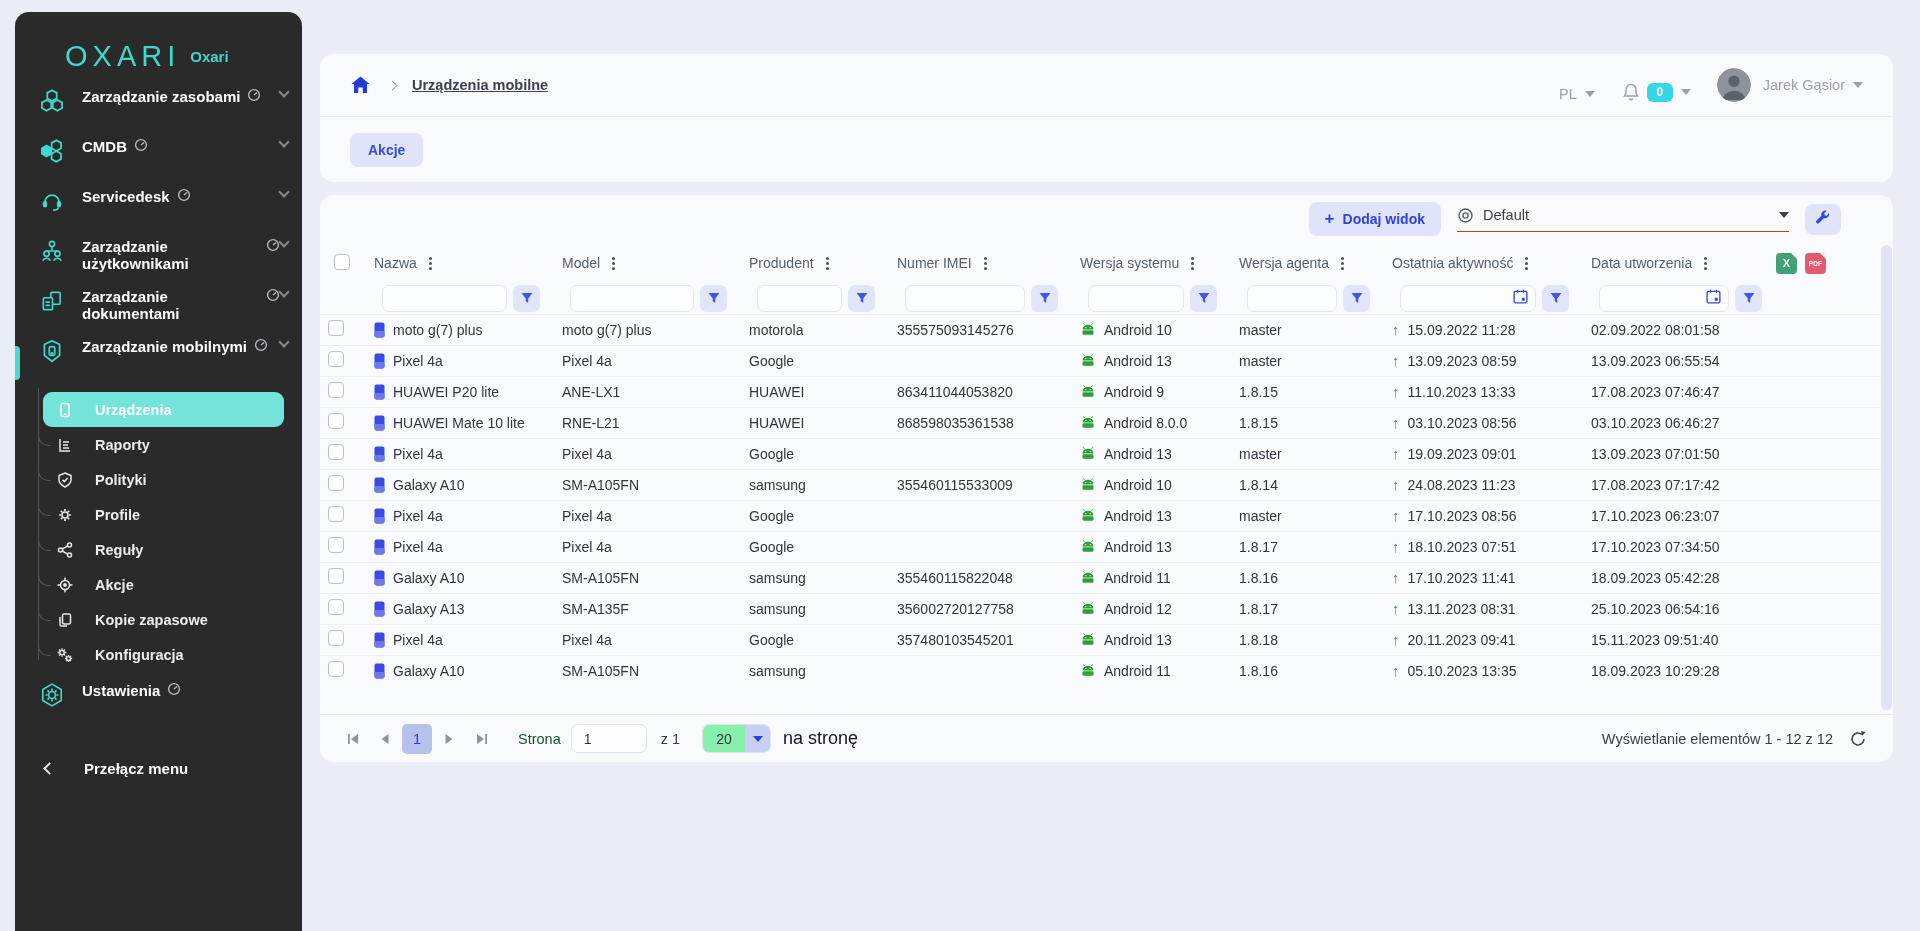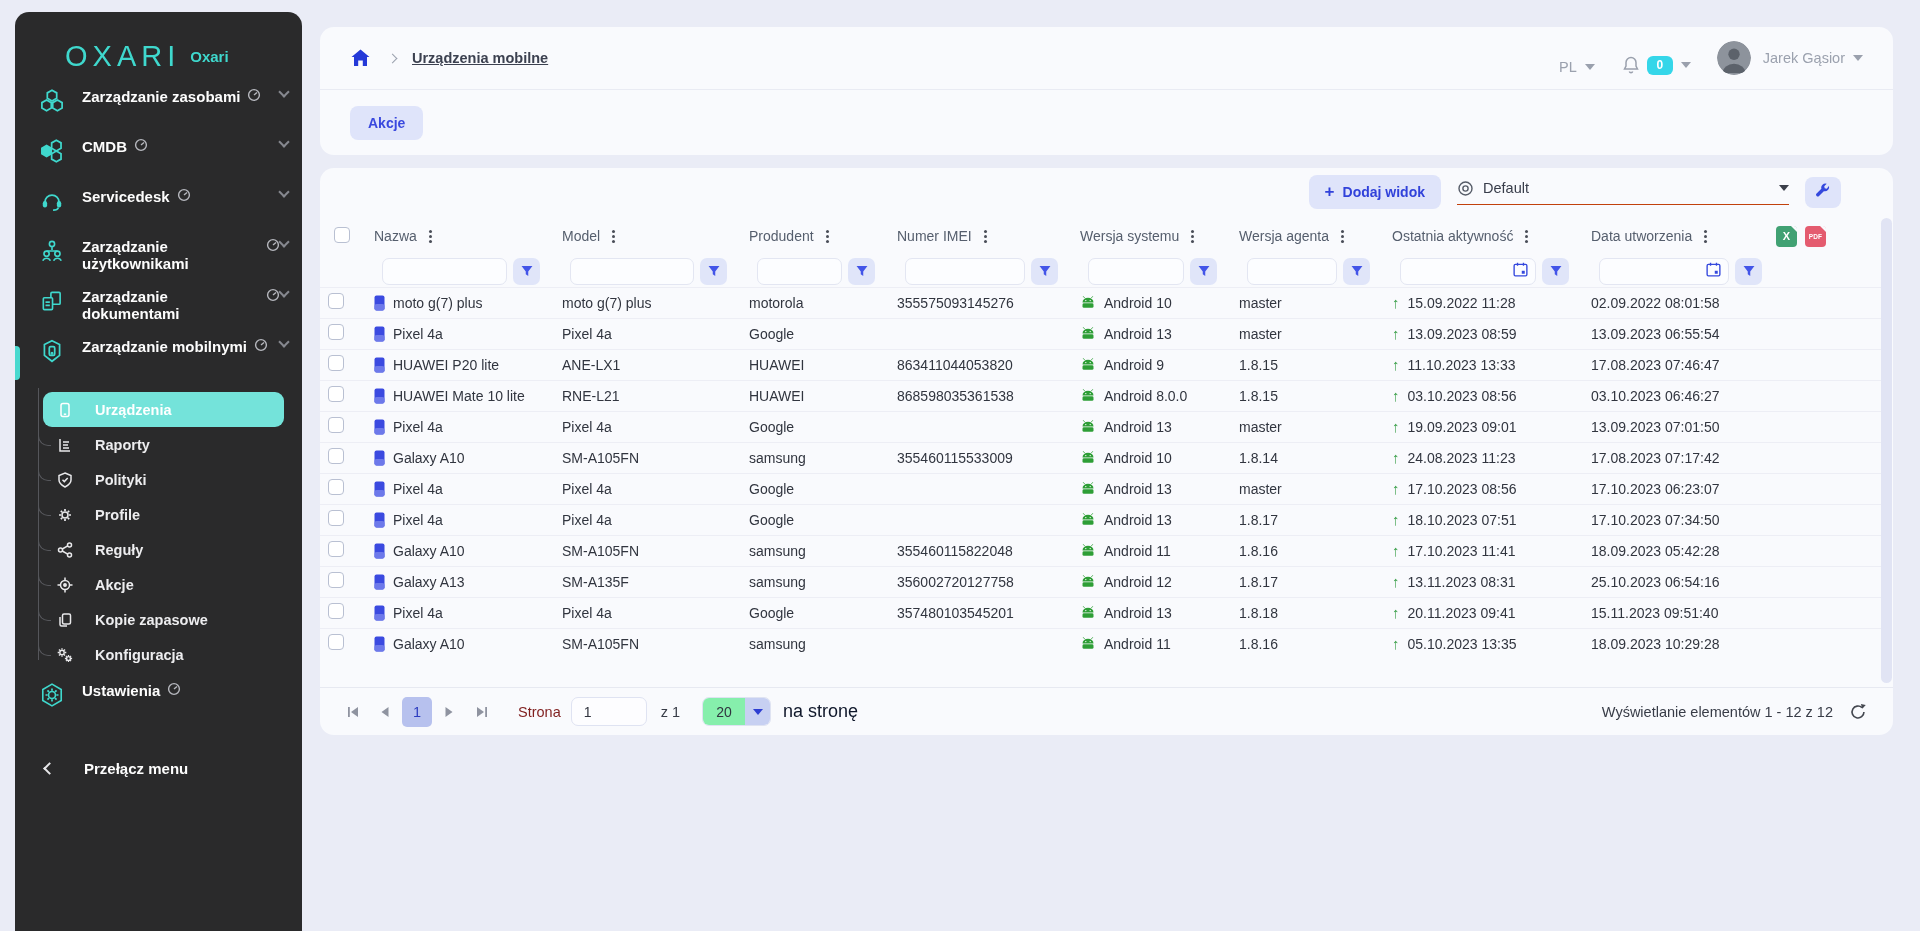--- a/index.html
+++ b/index.html
@@ -58,7 +58,7 @@
   .toggle-label { margin-left:30px; font-size:15px; font-weight:bold; color:#fdfdfd; }
 
   
-  .card { position:absolute; background:#f9fafd; border-radius:14px; }
+  .card { position:absolute; background:#f9fafd; border-radius:14px;margin-top:27px; }
   .card1 { left:320px; top:27px; width:1573px; height:128px; }
   .card2 { left:320px; top:168px; width:1573px; height:567px; }
 

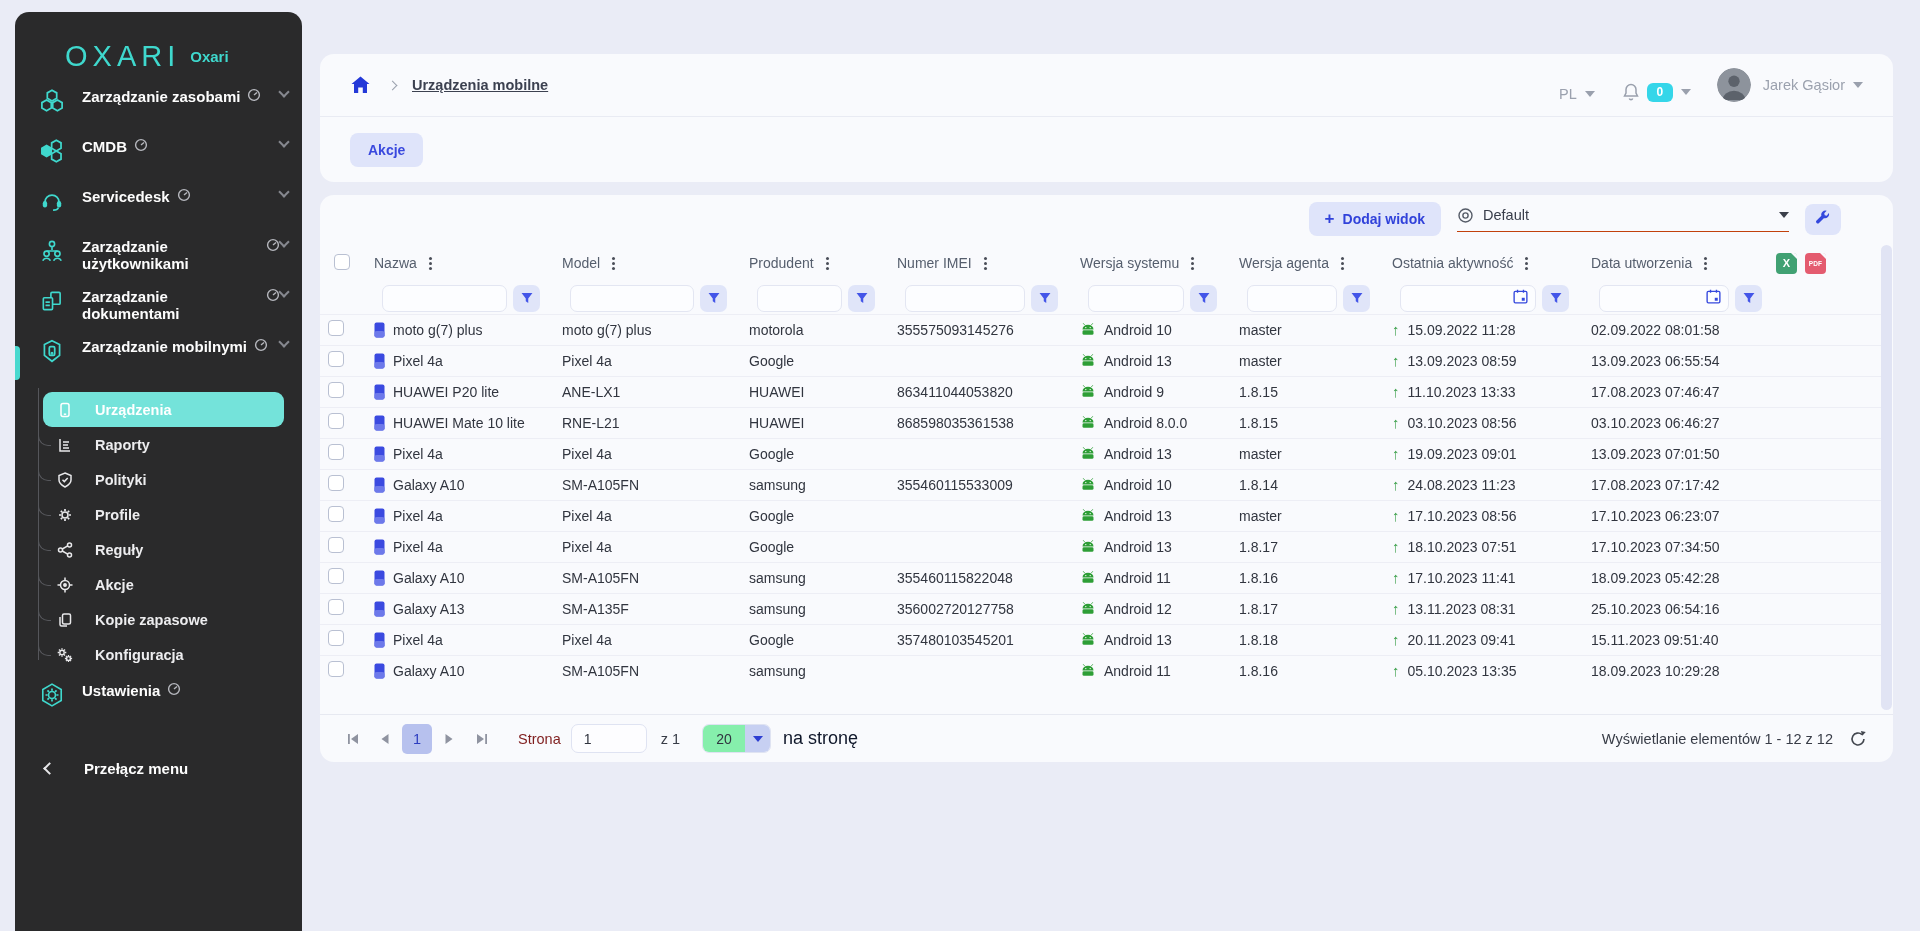--- a/index.html
+++ b/index.html
@@ -125,7 +125,7 @@
   .pg-btn { width:30px; height:30px; border:none; background:transparent; display:flex; align-items:center; justify-content:center; cursor:pointer; border-radius:5px; }
   .pg-btn.current { background:#b7c1ee; color:#2c3cc0; font-size:14.5px; font-weight:normal; font-family:inherit; }
   .pg-group { display:flex; align-items:center; gap:2px; }
-  .pg-label { font-size:14.5px; color:#7f1d1d; margin:0 10px 0 22px; }
+  .pg-label { font-size:14.5px; color:#14532d; margin:0 10px 0 22px; }
   .page-input { width:76px; height:29px; border:1px solid #dfe3f2; border-radius:7px; background:#fdfdff; font-family:inherit; font-size:14px; padding:0 12px; color:#30343f; }
   .of-label { font-size:14.5px; color:#383c47; margin:0 22px 0 14px; }
   .size-select { display:flex; height:29px; border-radius:7px; overflow:hidden; cursor:pointer; border:1px solid #dfe3f2; }

